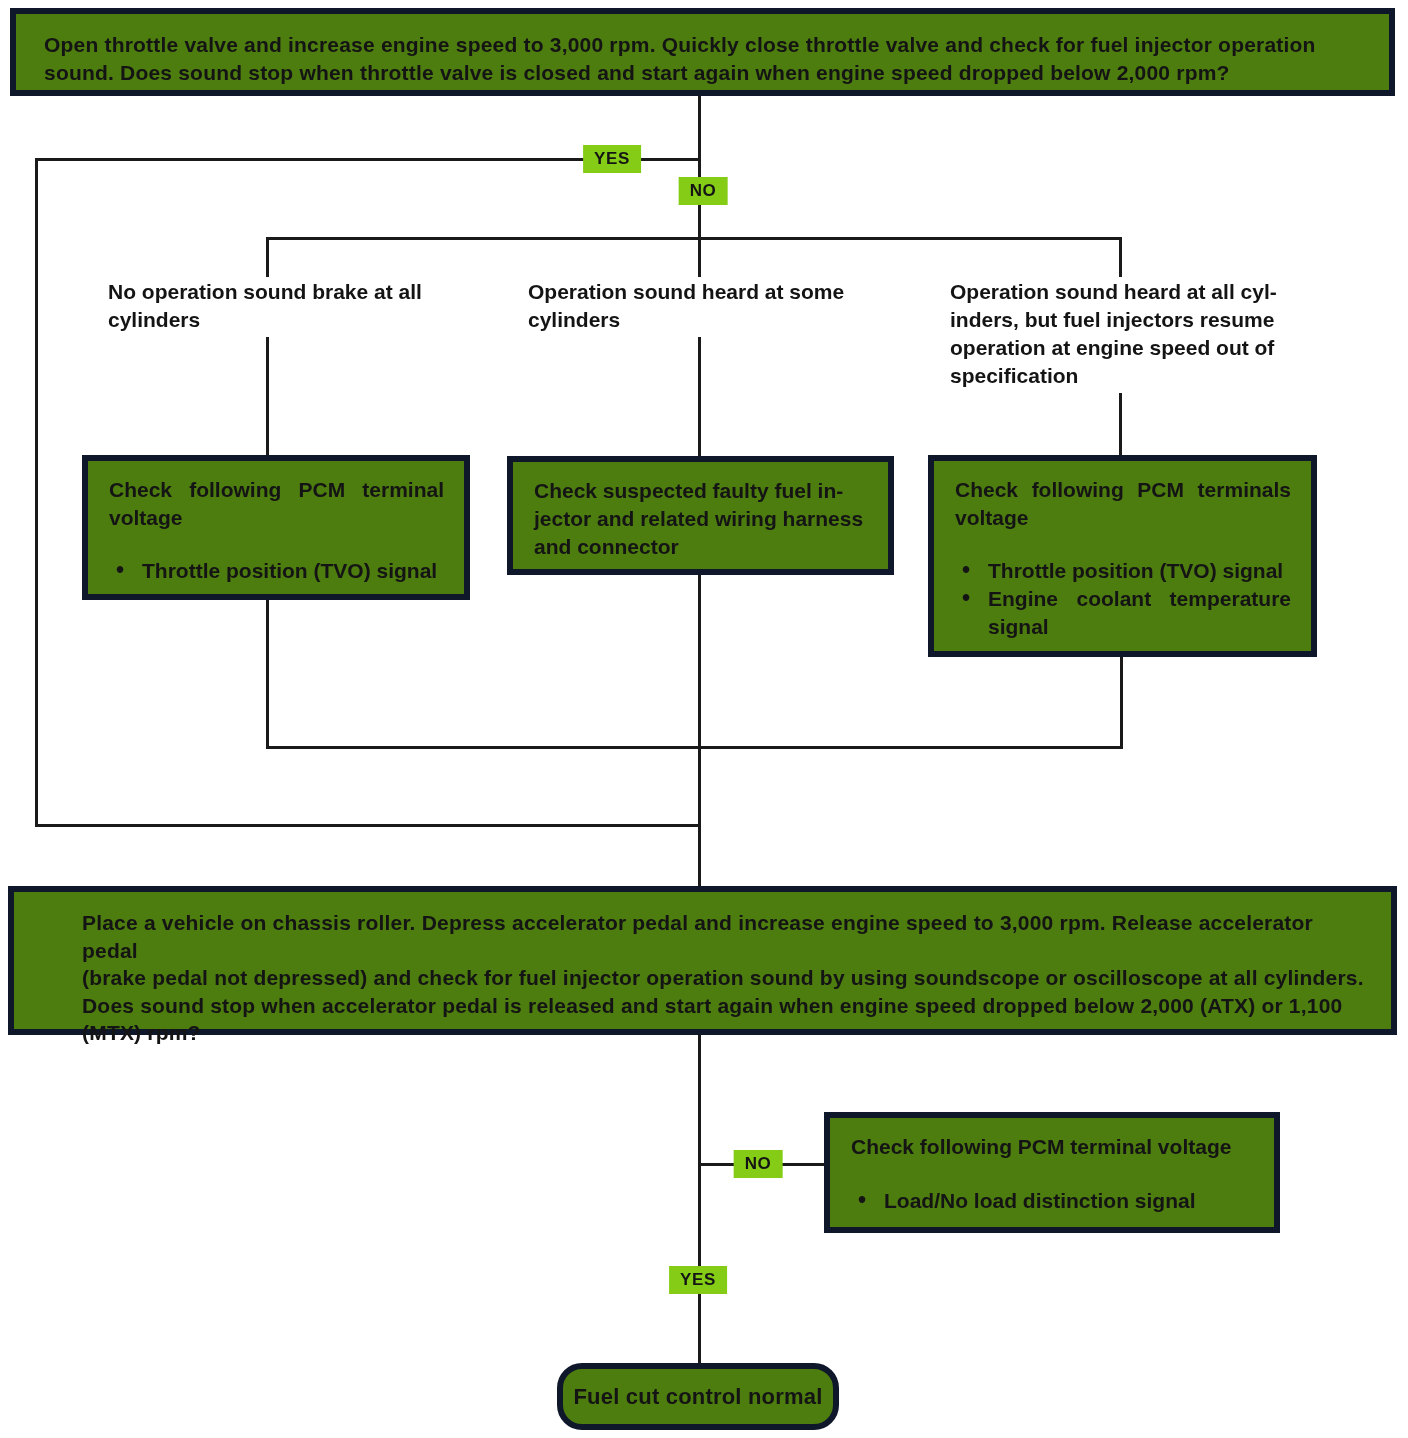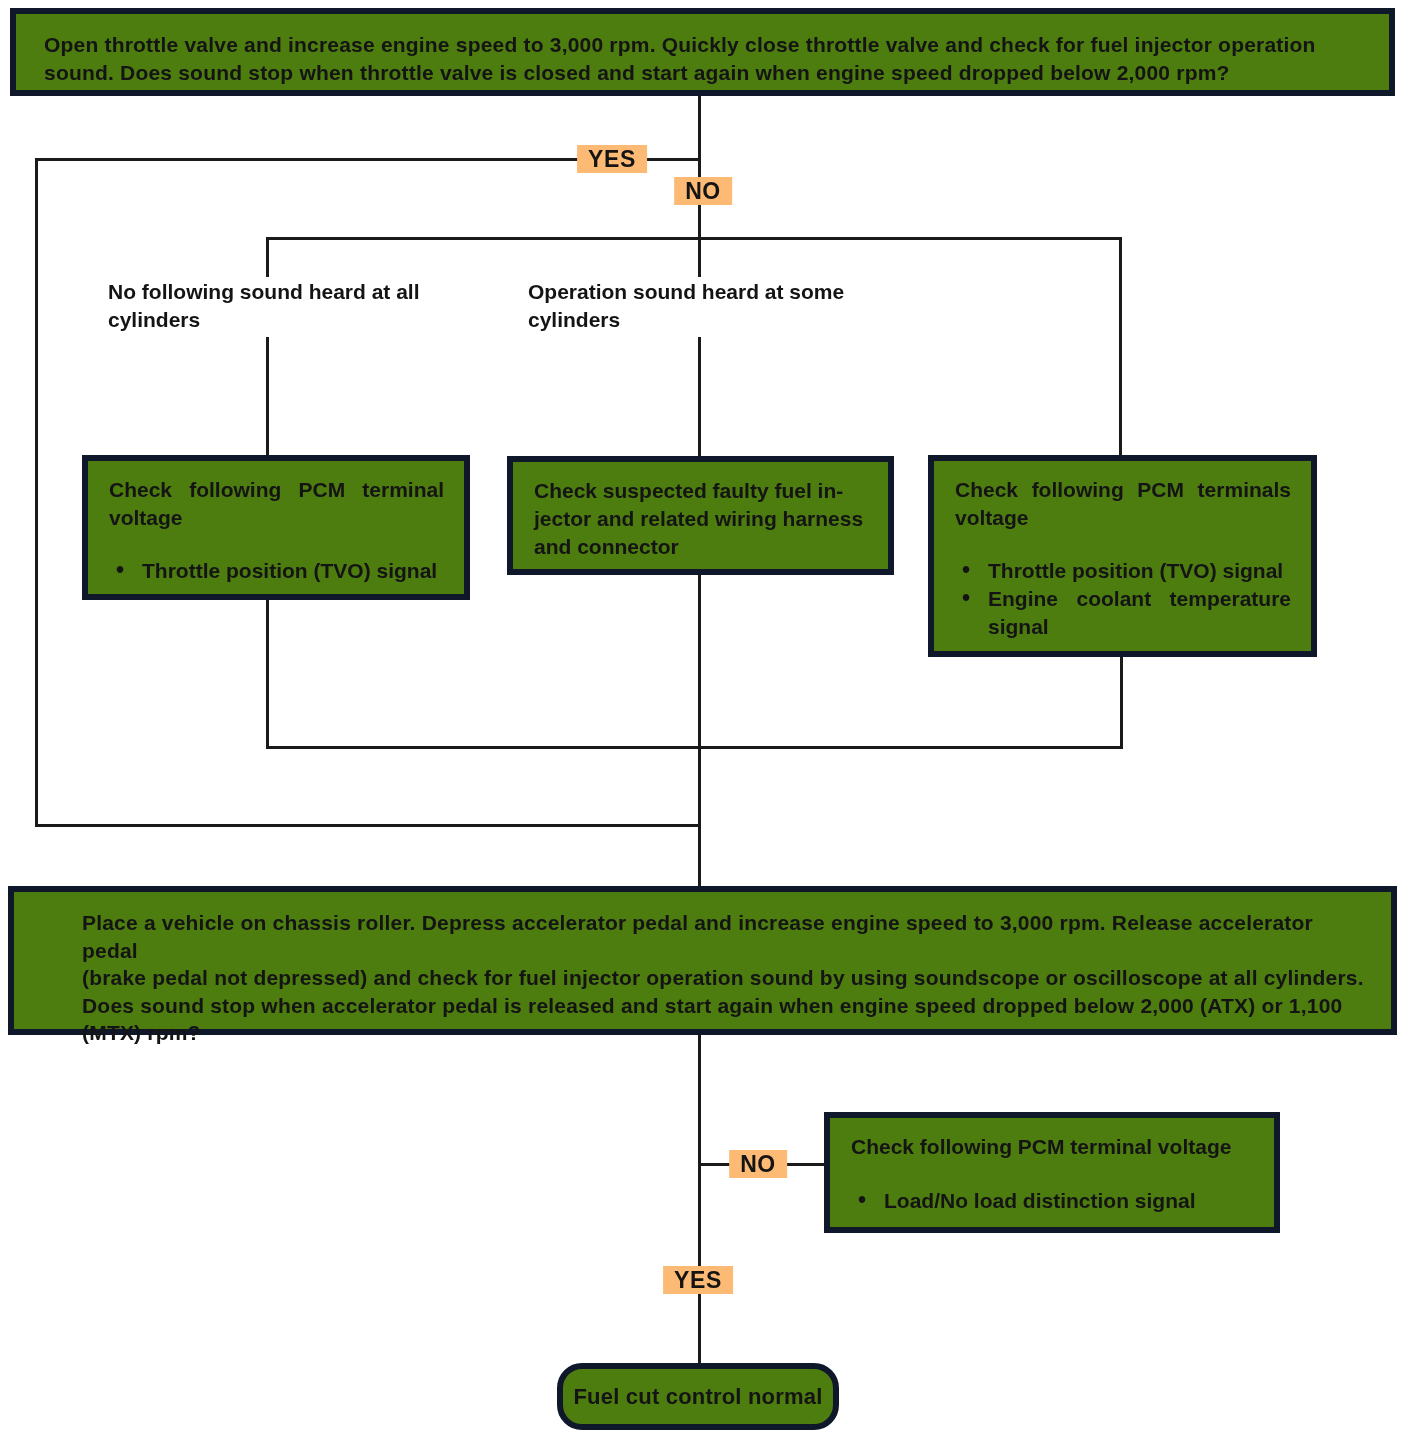--- a/index.html
+++ b/index.html
@@ -45,9 +45,9 @@
   }
   .tag {
     position: absolute;
-    font-size: 23px;
+    font-size: 17px;
     letter-spacing: 0.6px;
-    background: #fdba74;
+    background: #84cc16;
     padding: 1px 11px;
     z-index: 3;
     transform: translateX(-50%);

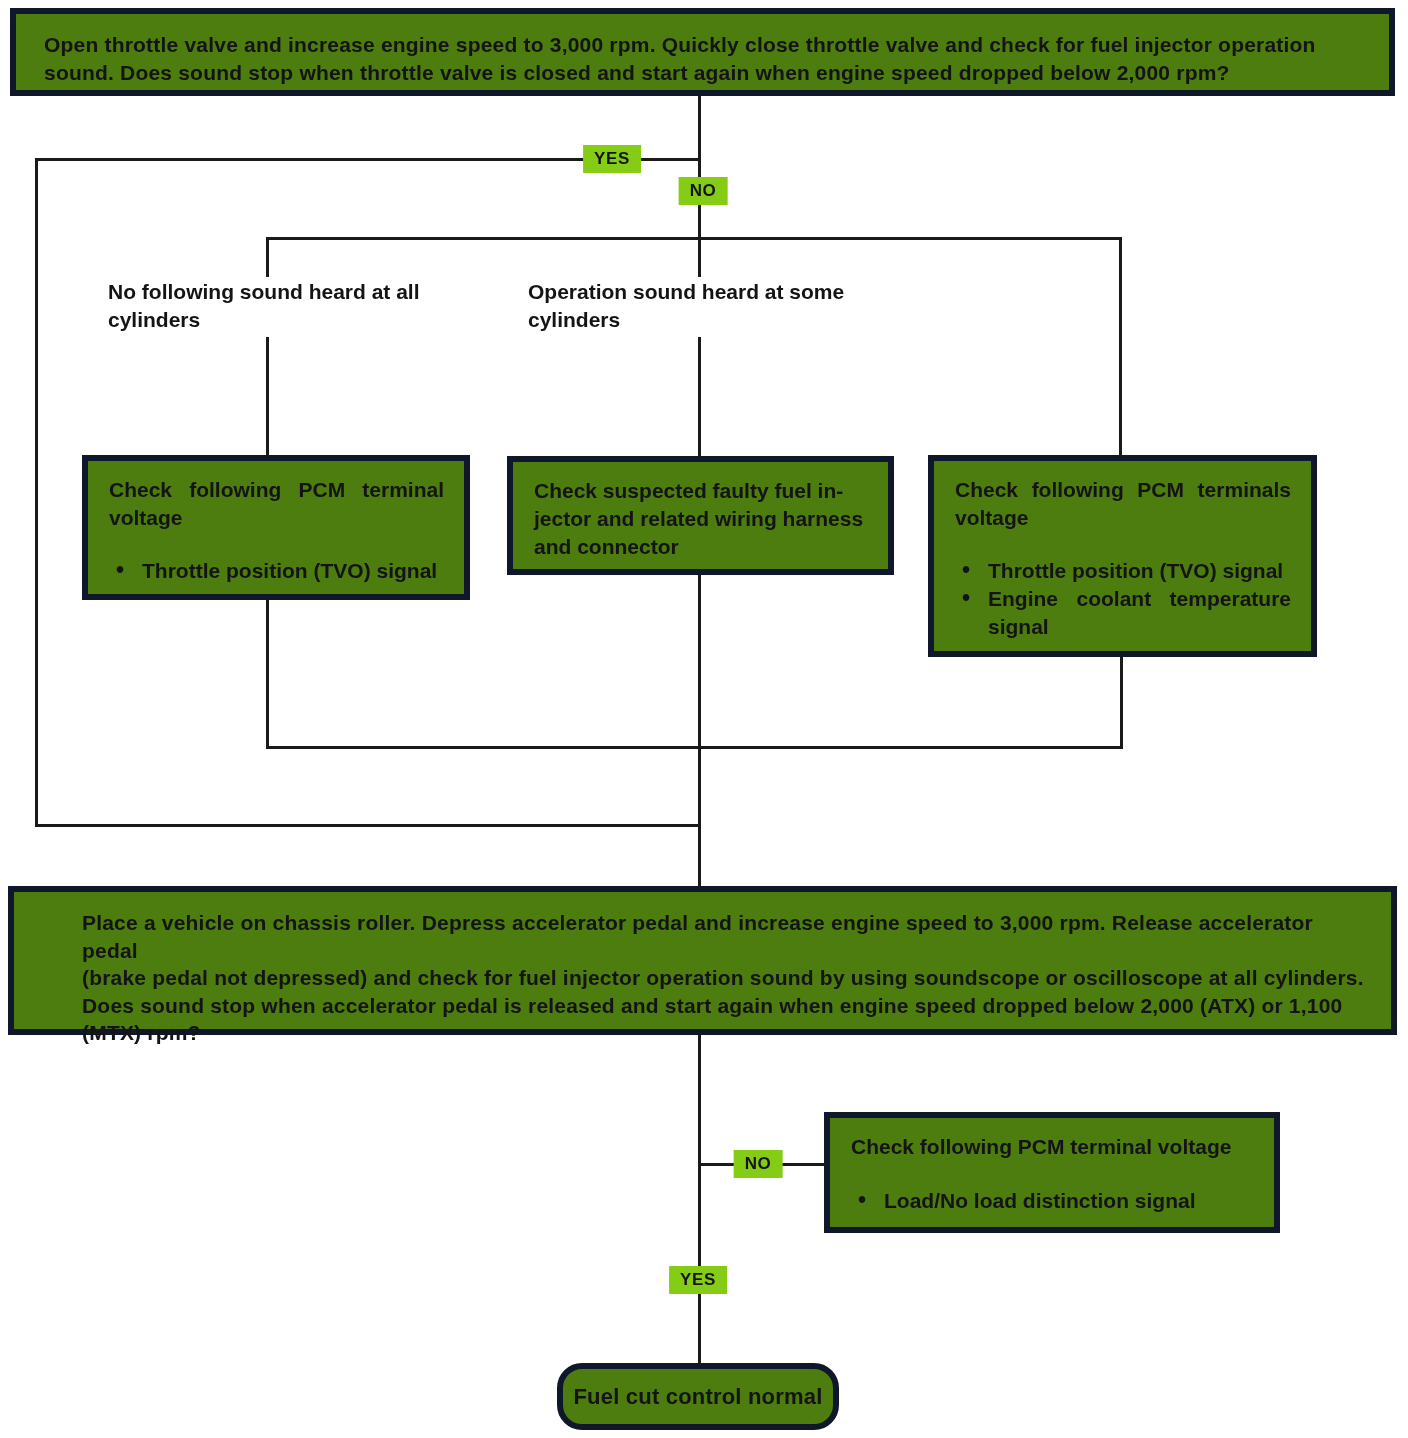--- a/index.html
+++ b/index.html
@@ -88,7 +88,7 @@
   <div class="tag" style="left:612px; top:145px;">YES</div>
   <div class="tag" style="left:703px; top:177px;">NO</div>
 
-  <div class="blabel" style="left:106px; top:277px; width:360px;">No following sound heard at all
+  <div class="blabel" style="left:106px; top:277px; width:360px;">No operation sound brake at all
 cylinders</div>
   <div class="blabel" style="left:526px; top:277px; width:370px;">Operation sound heard at some
 cylinders</div>

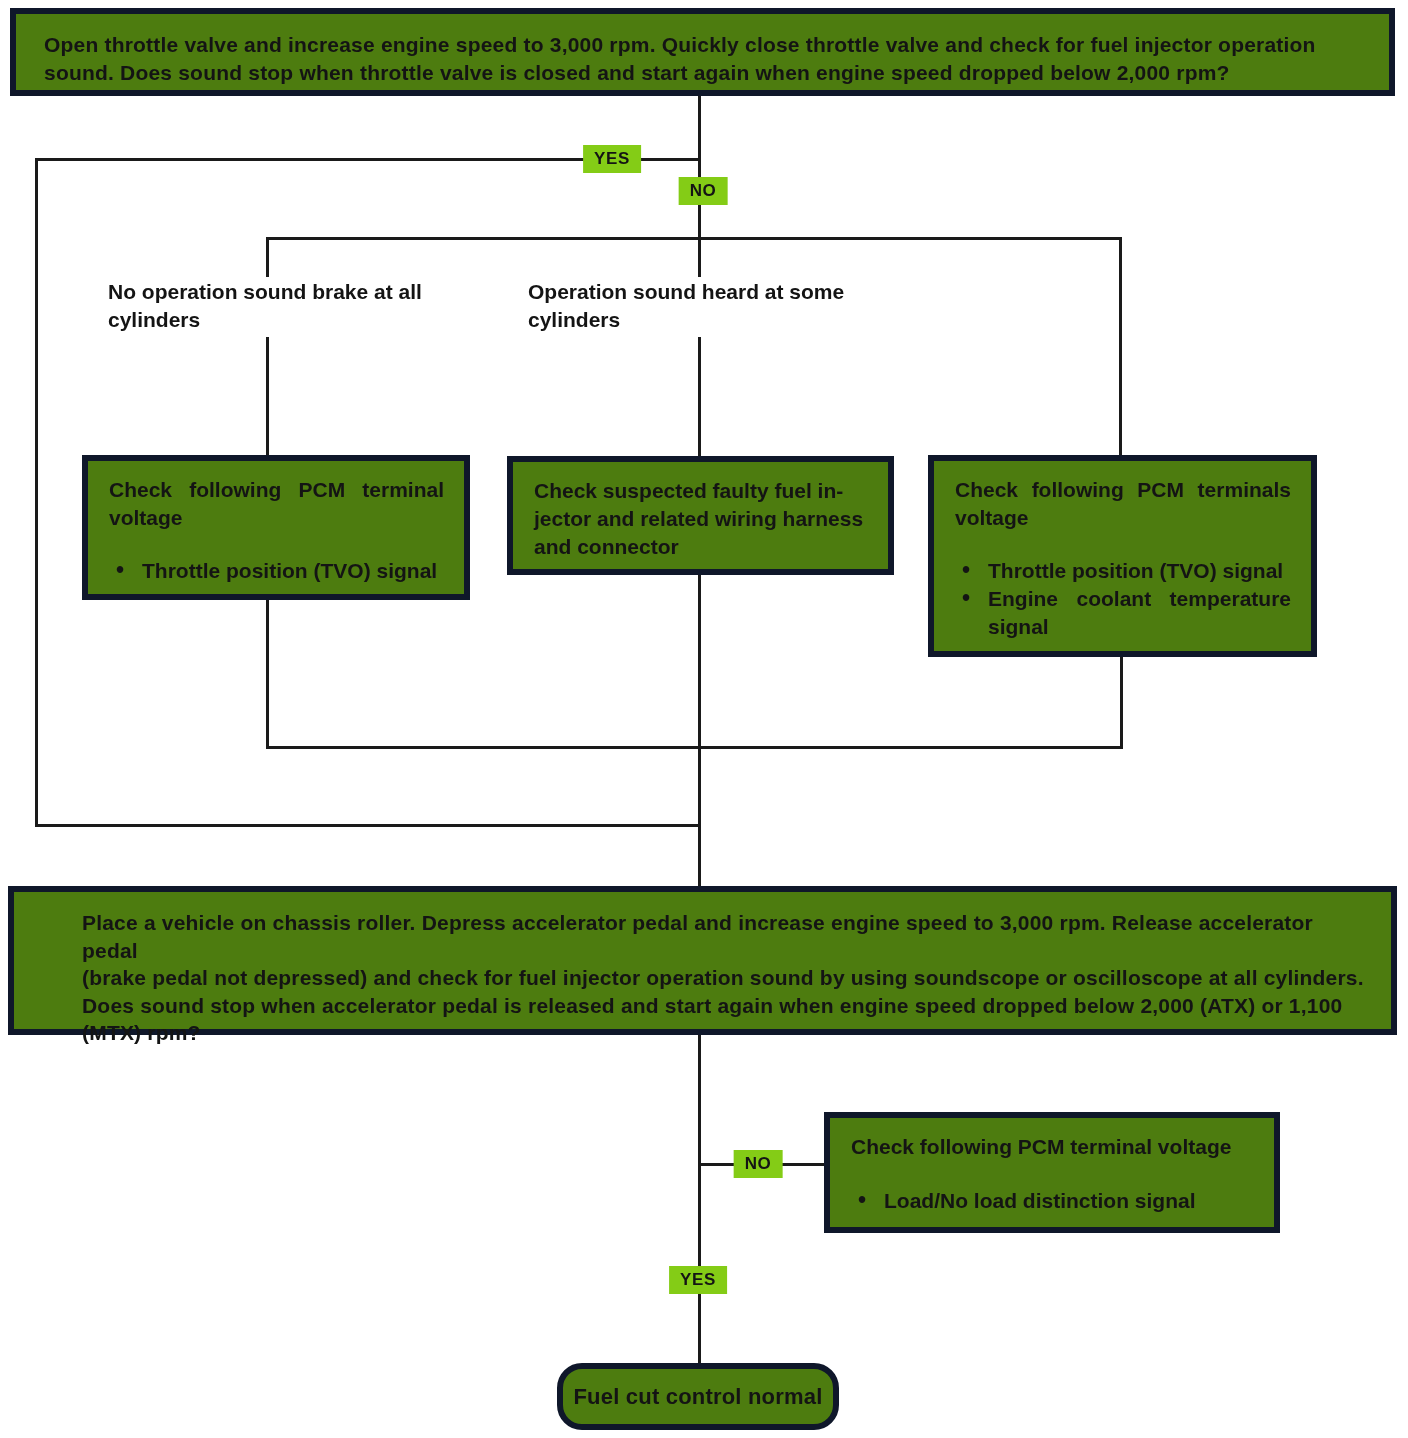--- a/index.html
+++ b/index.html
@@ -92,6 +92,10 @@
 cylinders</div>
   <div class="blabel" style="left:526px; top:277px; width:370px;">Operation sound heard at some
 cylinders</div>
+  <div class="blabel" style="left:948px; top:277px; width:360px;">Operation sound heard at all cyl-
+inders, but fuel injectors resume
+operation at engine speed out of
+specification</div>
 
   <div class="box cbox" style="left:82px; top:455px; width:388px; height:145px;">
     <p class="title">Check following PCM terminal voltage</p>

